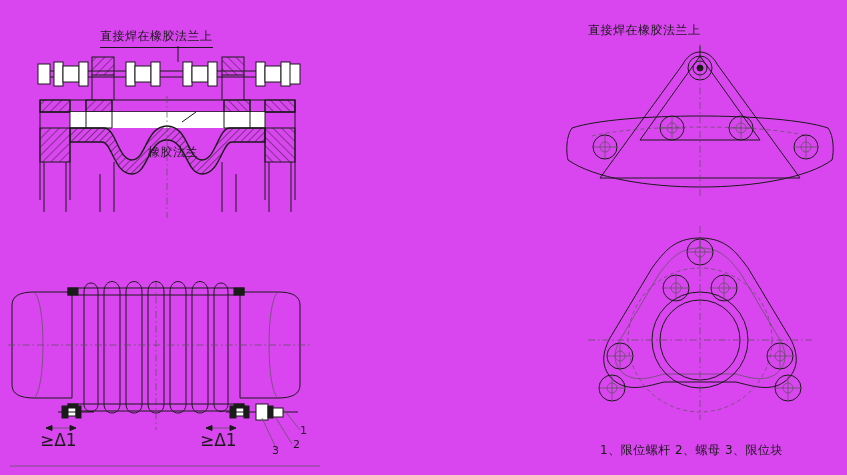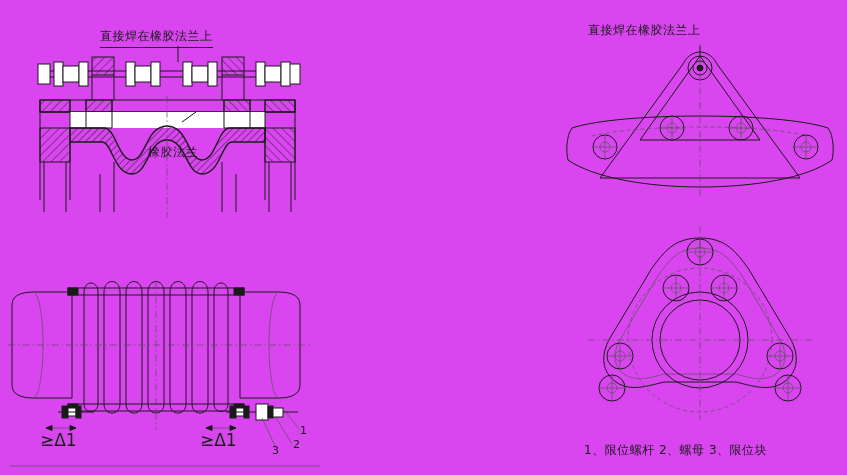--- a/index.html
+++ b/index.html
@@ -34,6 +34,7 @@
     color: #1a1a1a;
     white-space: nowrap;
     letter-spacing: 0.5px;
+    margin-left: 16px;
   }
   .num {
     position: absolute;

